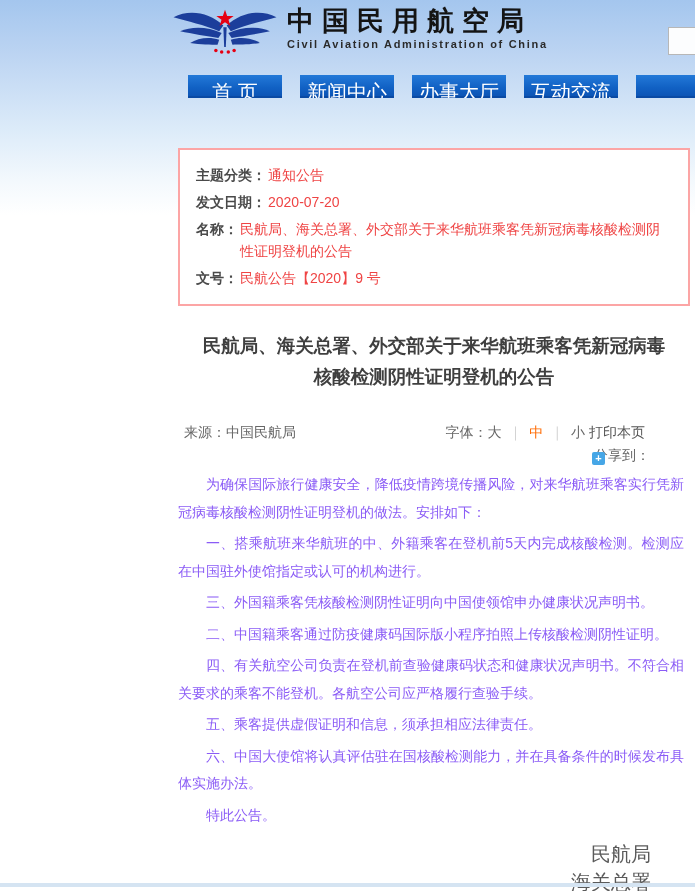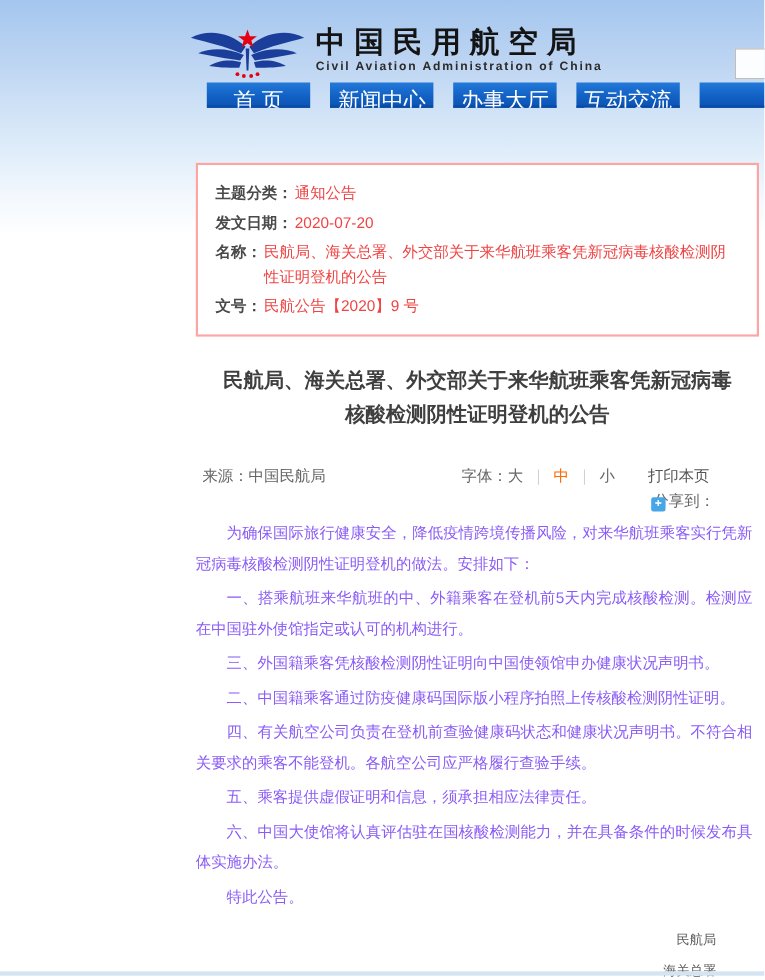--- a/index.html
+++ b/index.html
@@ -14,7 +14,7 @@
     background:linear-gradient(180deg,#a4c6ee 0%,#bcd4f2 25%,#dcebf9 60%,#f4f9fd 85%,#ffffff 100%);
   }
   
-  .masthead{position:absolute;left:165px;top:17px;width:530px;height:61px;}
+  .masthead{position:absolute;left:165px;top:0;width:530px;height:61px;}
   .logo{position:absolute;left:6px;top:3px;width:108px;height:60px;}
   .site-titles{position:absolute;left:122px;top:7px;}
   .site-title-cn{

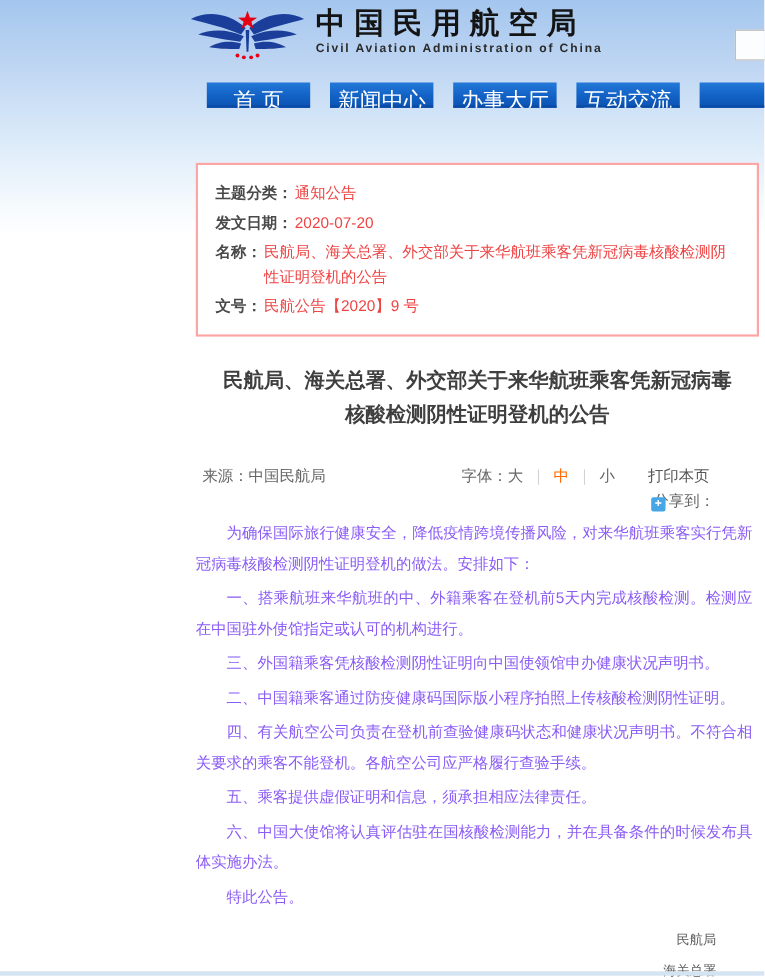--- a/index.html
+++ b/index.html
@@ -66,7 +66,7 @@
   .font-controls .sep{color:#cccccc;margin:0 7px;}
   .font-size-opt{color:#666666;cursor:pointer;}
   .font-size-opt.active{color:#ff6a00;}
-  .print-link{margin-left:30px;color:#555555;cursor:pointer;}
+  .print-link{margin-left:4px;color:#555555;cursor:pointer;}
   .share-row{position:absolute;right:40px;top:23px;color:#666666;}
   .share-plus{
     position:absolute;left:414px;top:304px;width:13px;height:13px;

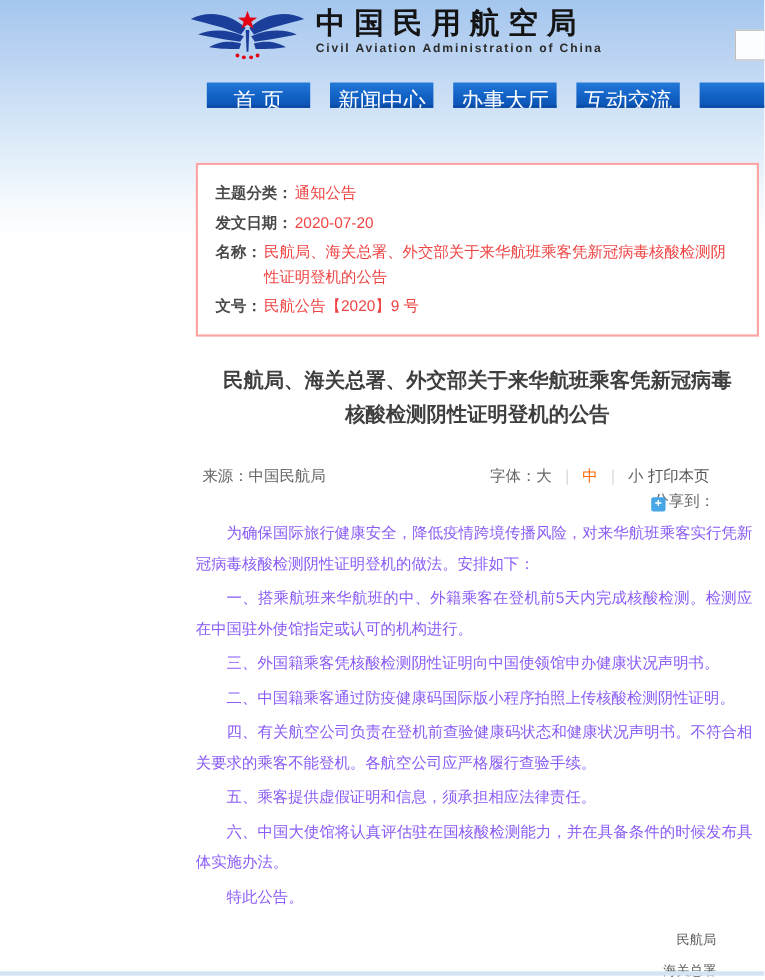--- a/index.html
+++ b/index.html
@@ -80,7 +80,7 @@
   }
   .closing{margin-top:3px !important;}
   .signatures{margin-top:12px;text-align:right;padding-right:33px;}
-  .signatures div{font-size:12px;line-height:27.5px;color:#5a5a5a;}
+  .signatures div{font-size:20px;line-height:27.5px;color:#5a5a5a;}
   
   .footer-strip{
     position:absolute;left:0;top:883px;width:695px;height:4px;

